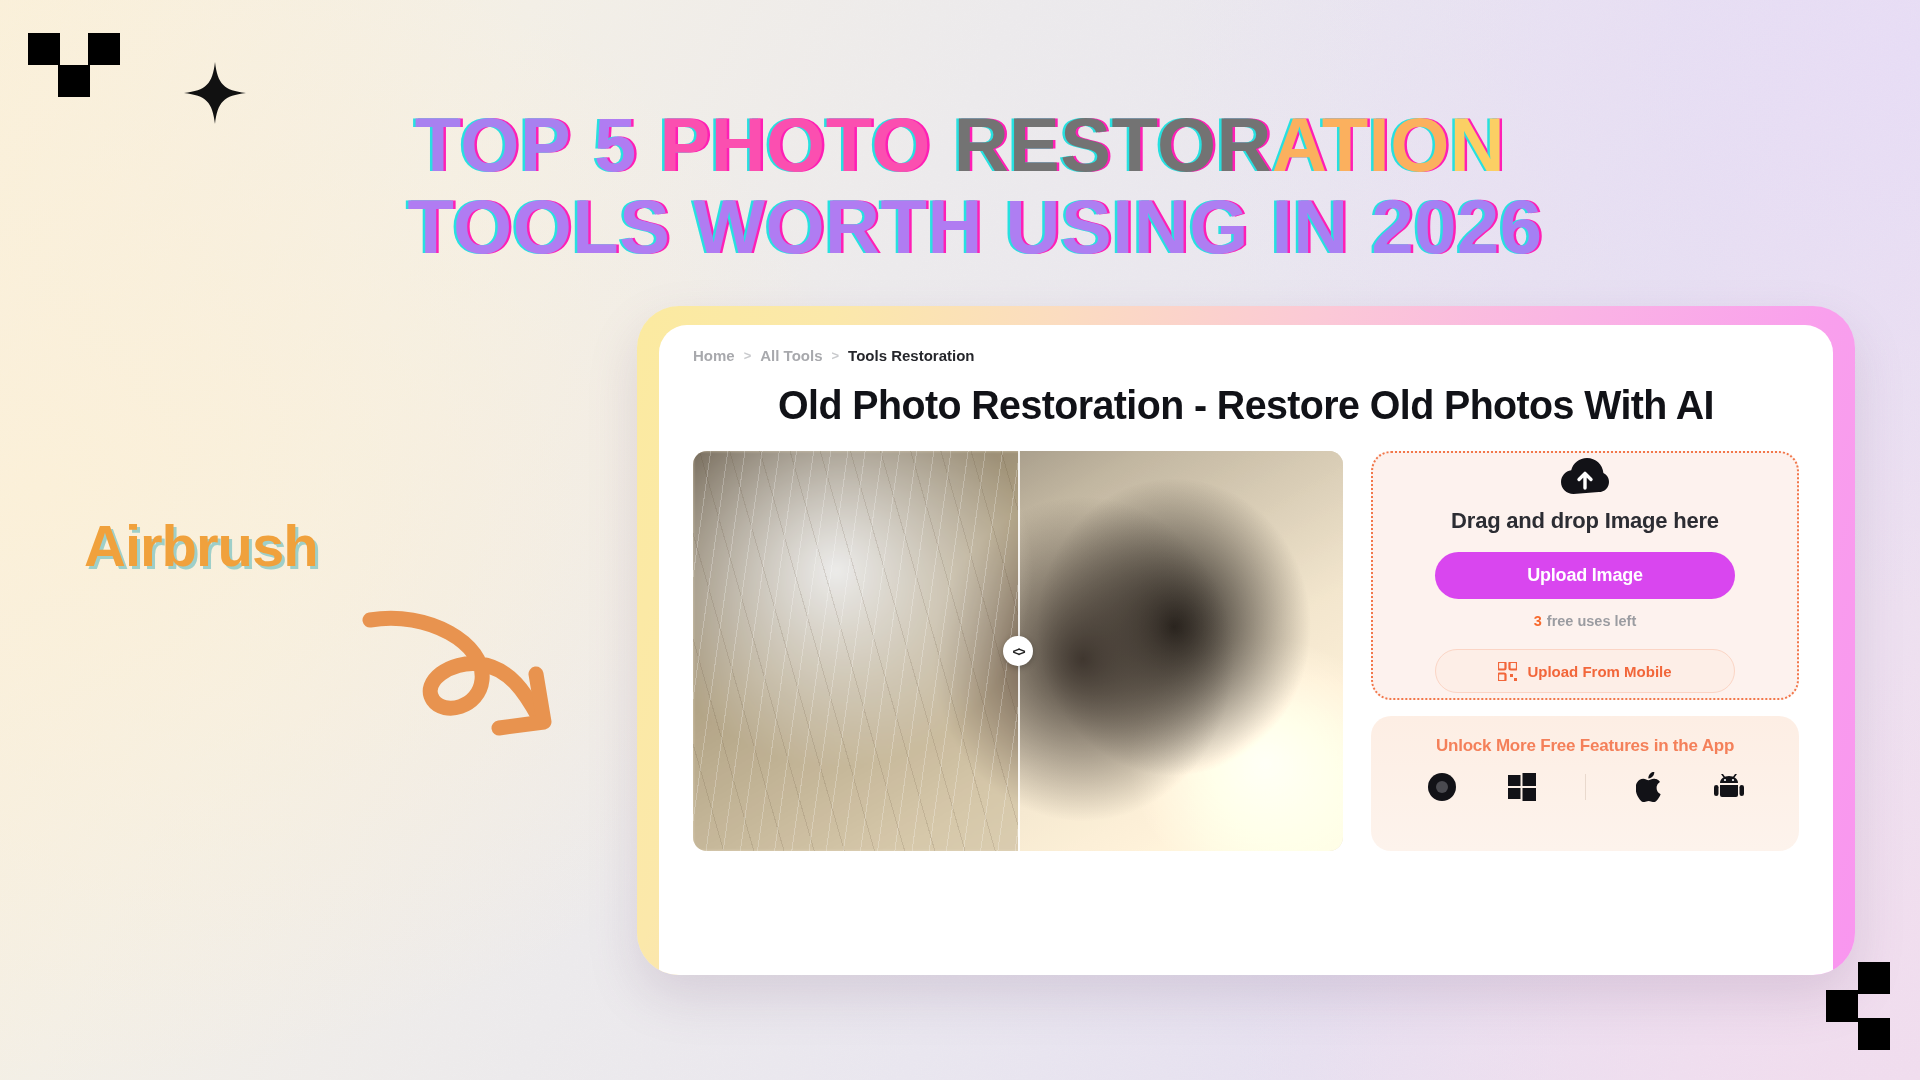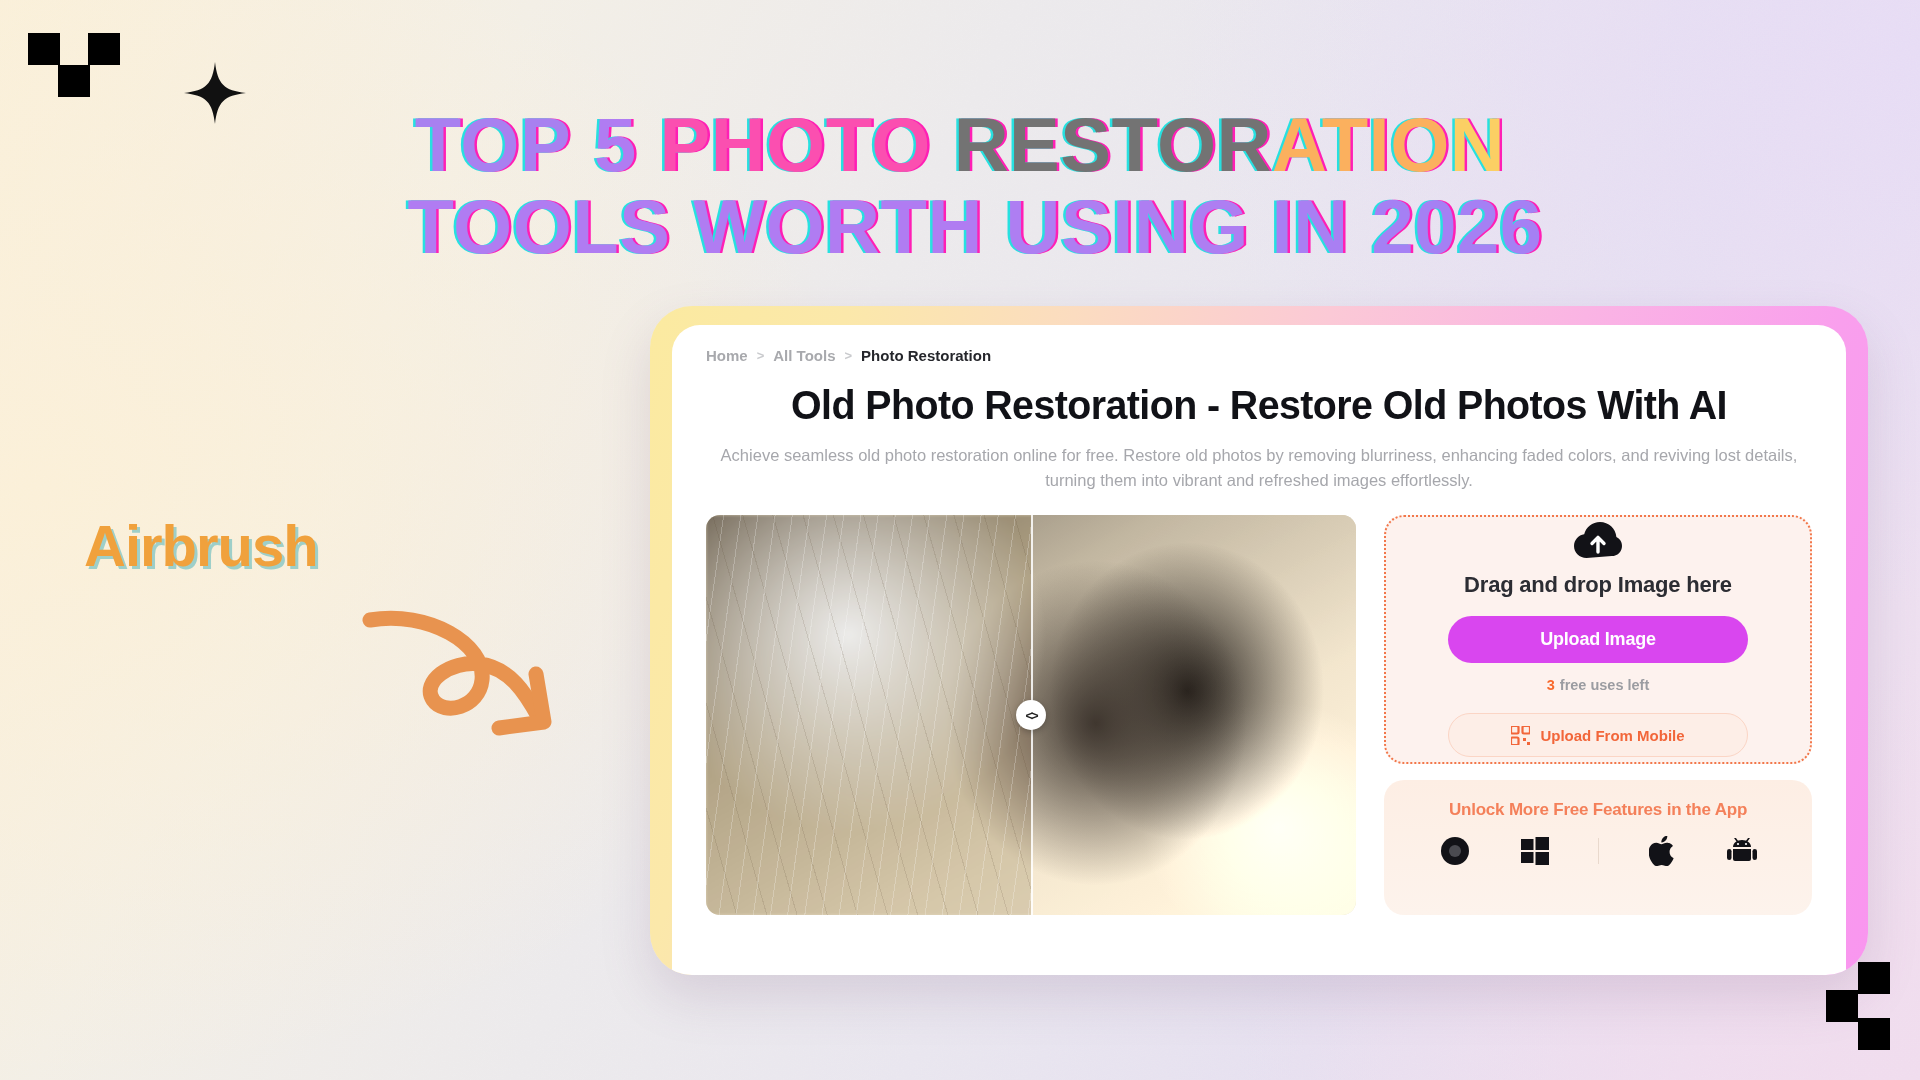--- a/index.html
+++ b/index.html
@@ -51,7 +51,7 @@
 
   
   .frame{
-    position:absolute; left:650px; top:306px; width:1218px; height:669px;
+    position:absolute; left:637px; top:306px; width:1218px; height:669px;
     border-radius:42px; padding:19px 22px 0 22px;
     background:linear-gradient(107deg,#fbeaa0 0%,#fbe8aa 14%,#fbdcc0 30%,#fbc9d6 48%,#fab4e4 66%,#f99fed 84%,#f996ef 100%);
     box-shadow:0 22px 50px rgba(120,90,130,.18);

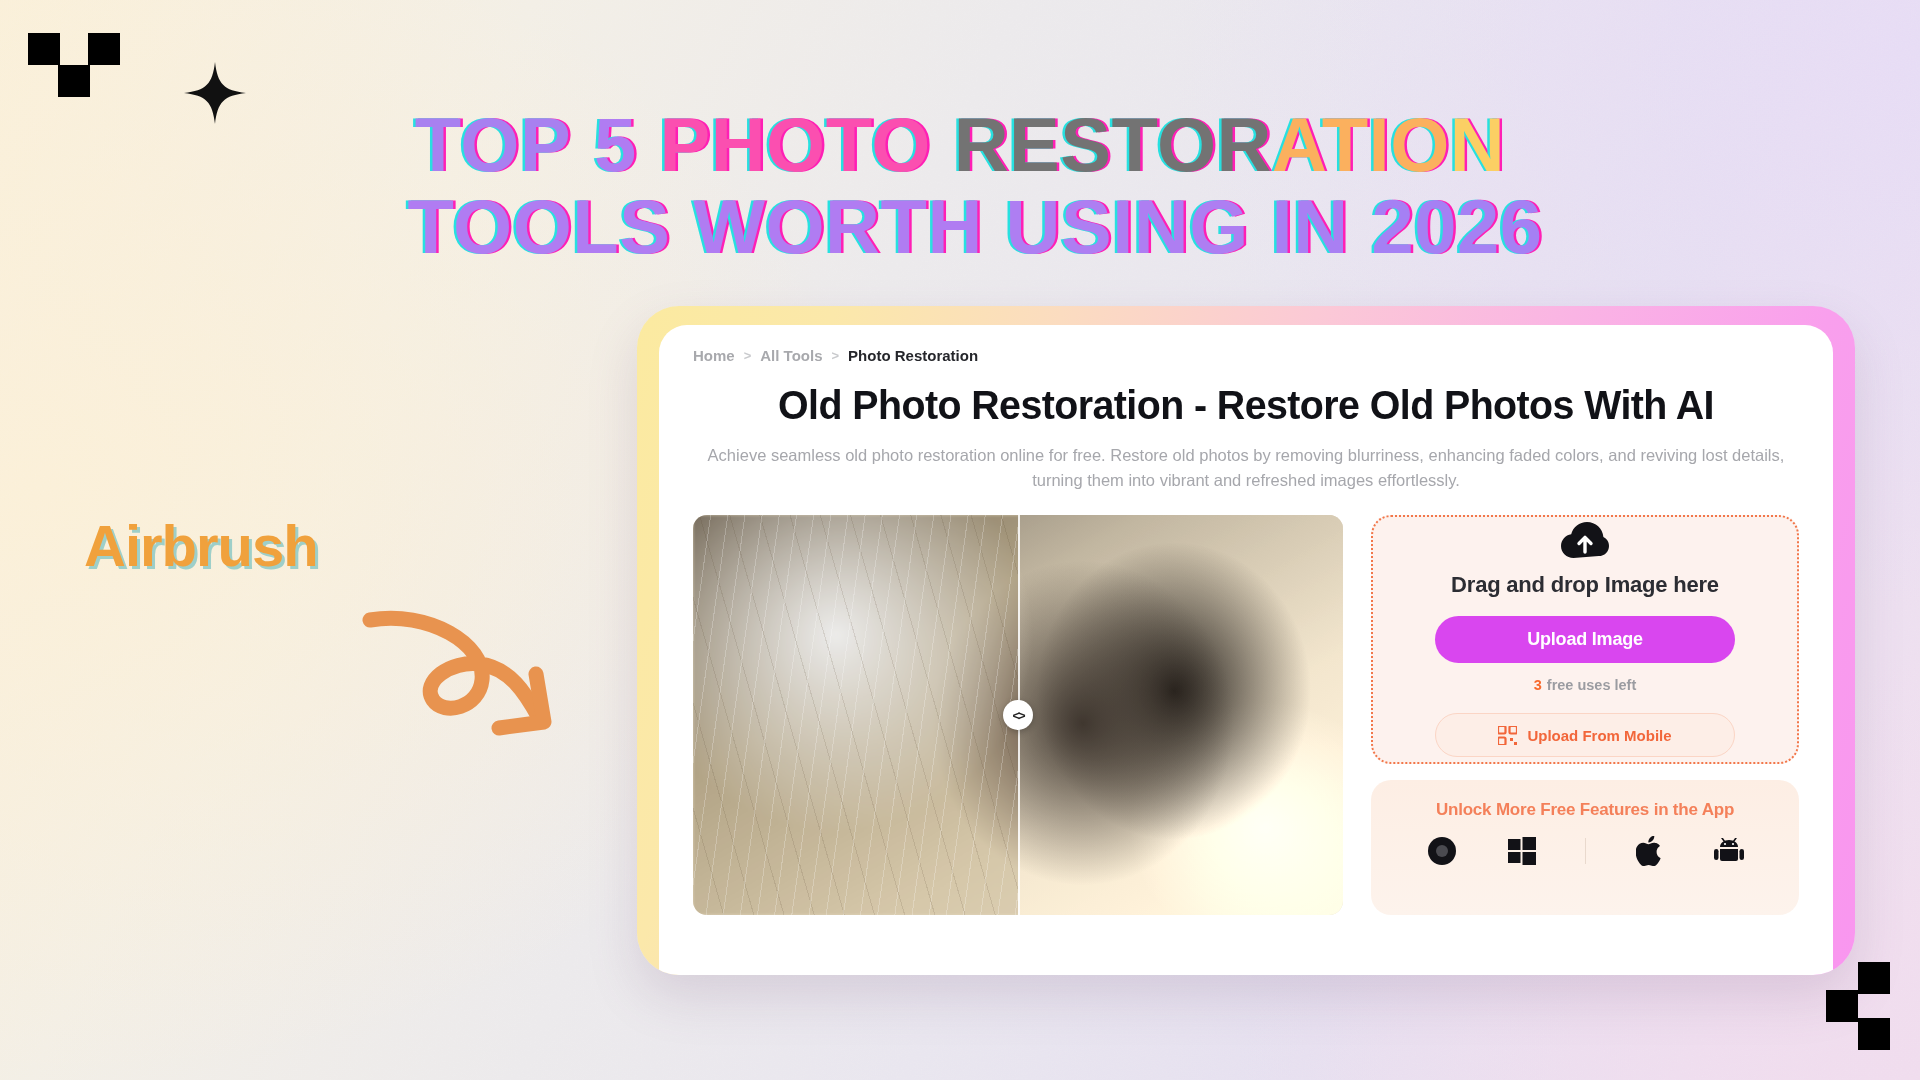--- a/index.html
+++ b/index.html
@@ -190,7 +190,7 @@
       <span class="sep">&gt;</span>
       <span>All Tools</span>
       <span class="sep">&gt;</span>
-      <span class="cur">Photo Restoration</span>
+      <span class="cur">Tools Restoration</span>
     </div>
 
     <div class="h1">Old Photo Restoration - Restore Old Photos With AI</div>

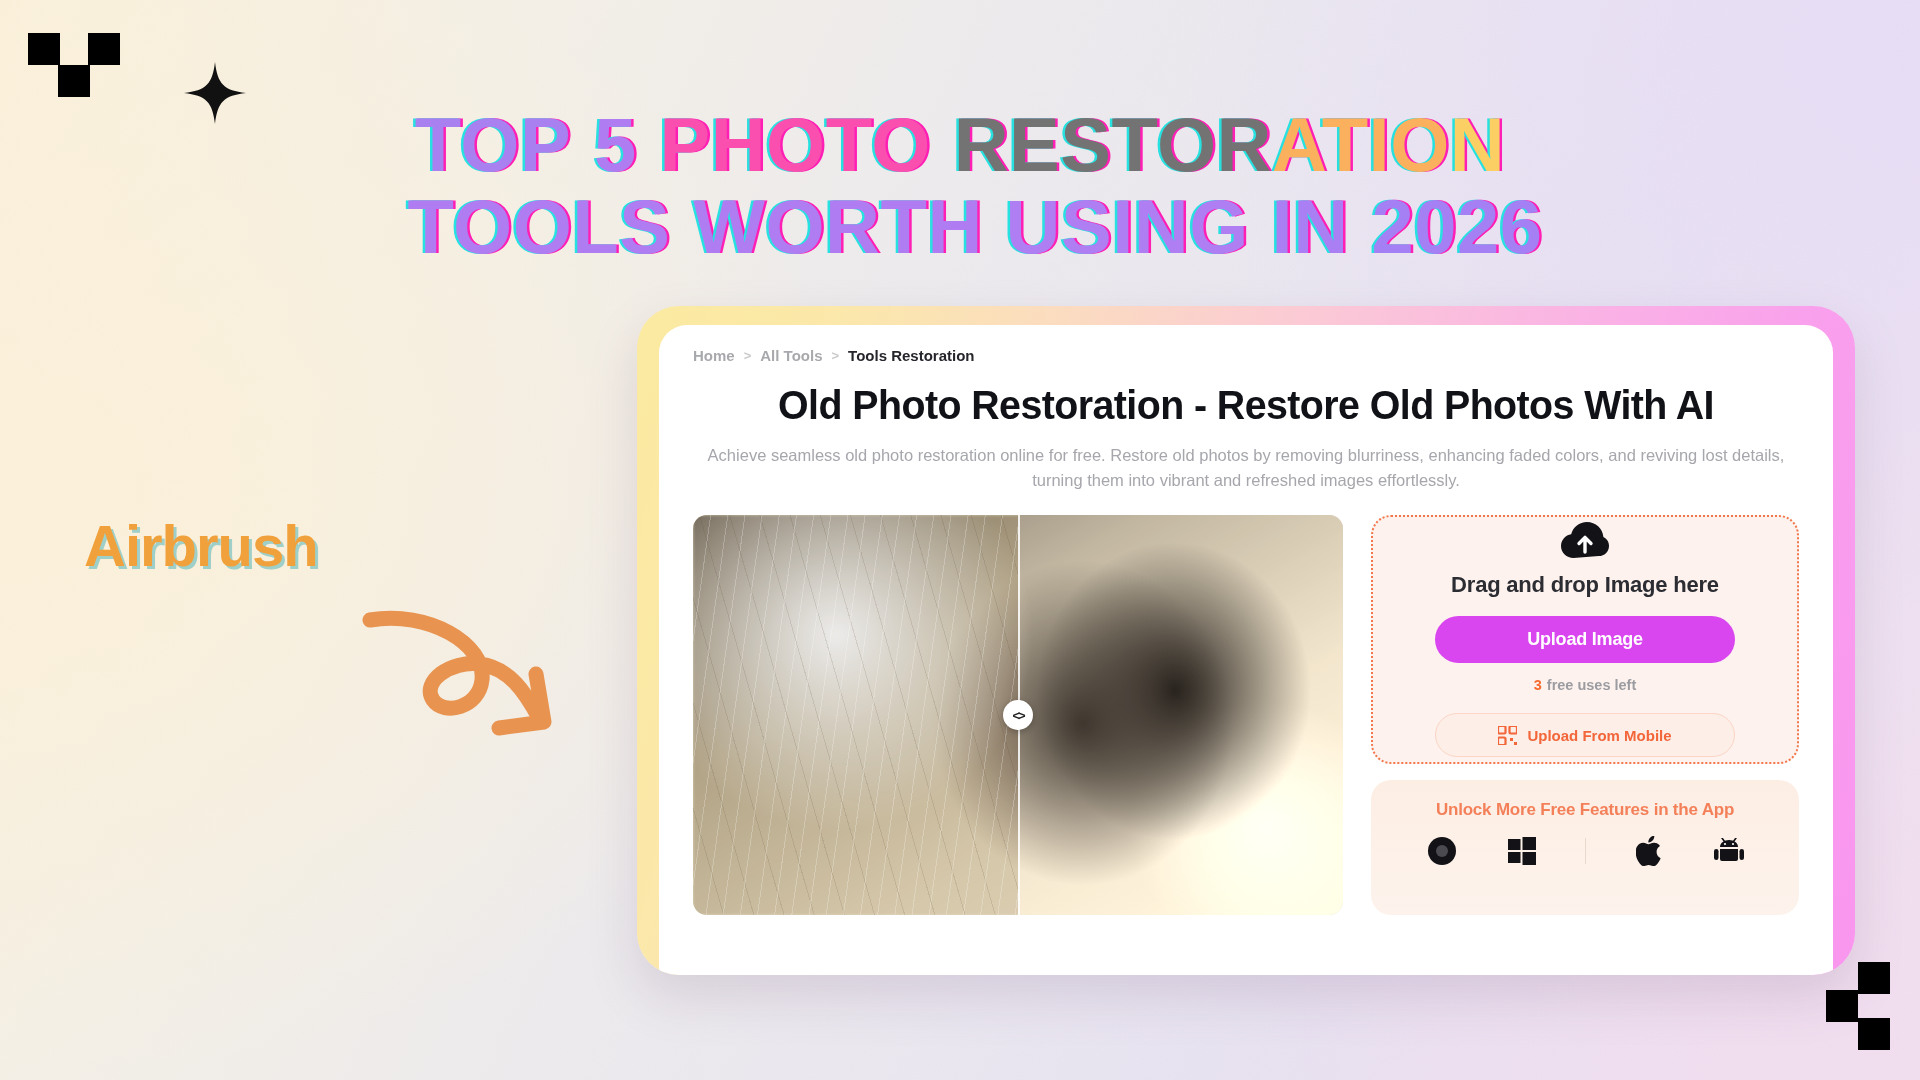--- a/index.html
+++ b/index.html
@@ -194,7 +194,6 @@
     </div>
 
     <div class="h1">Old Photo Restoration - Restore Old Photos With AI</div>
-    <div class="sub">Achieve seamless old photo restoration online for free. Restore old photos by removing blurriness, enhancing faded colors, and reviving lost details, turning them into vibrant and refreshed images effortlessly.</div>
 
     <div class="row">
 

